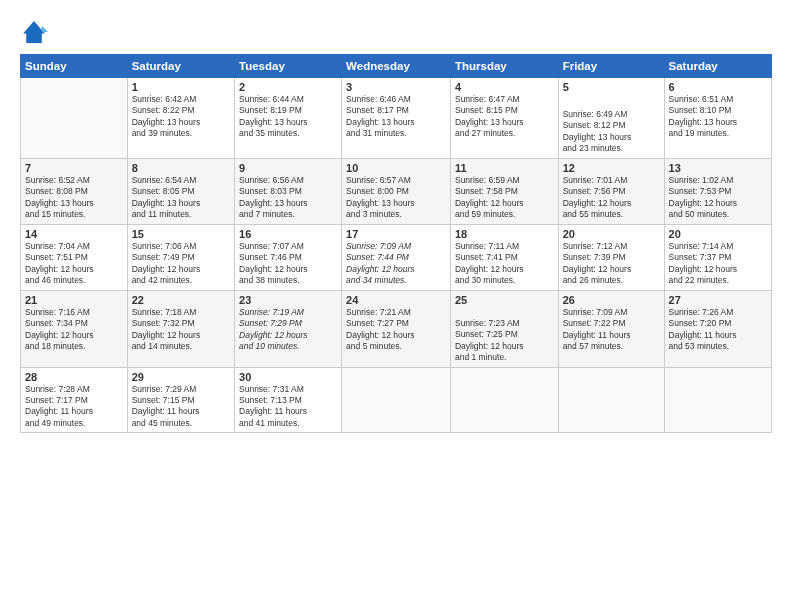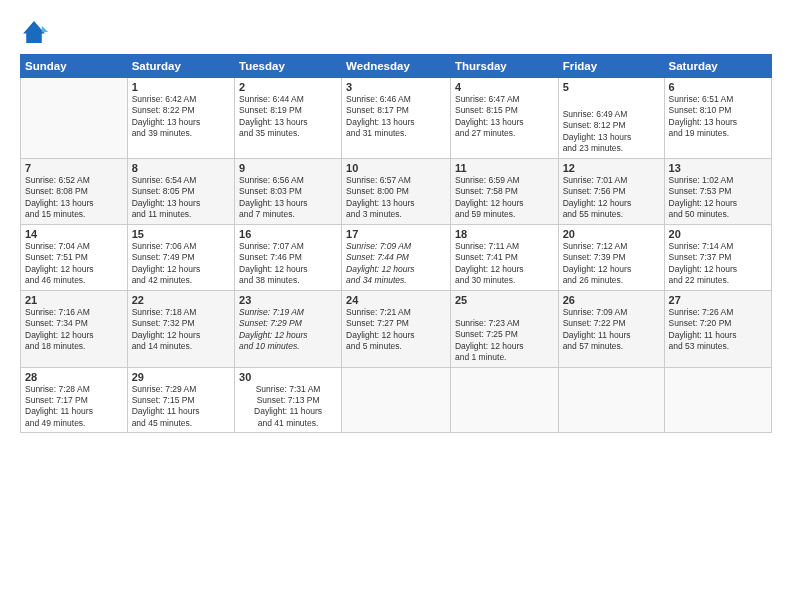--- a/index.html
+++ b/index.html
@@ -350,7 +350,7 @@
           </td>
           <td>
             <span class="day-num">30</span>
-            <div class="day-info" style="white-space: pre-line; text-align: center;">Sunrise: 7:31 AM
+            <div class="day-info" style="white-space: pre-line;">Sunrise: 7:31 AM
 Sunset: 7:13 PM
 Daylight: 11 hours
 and 41 minutes.</div>

